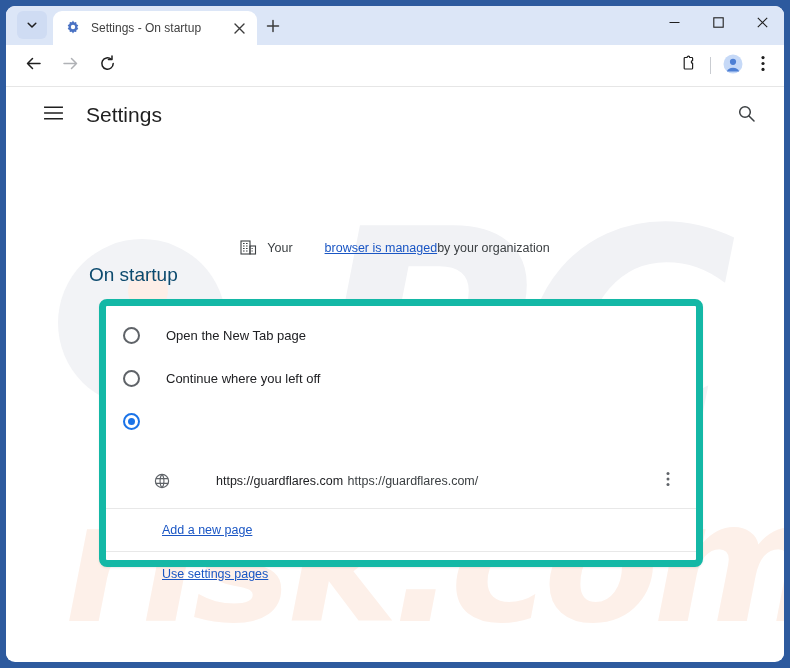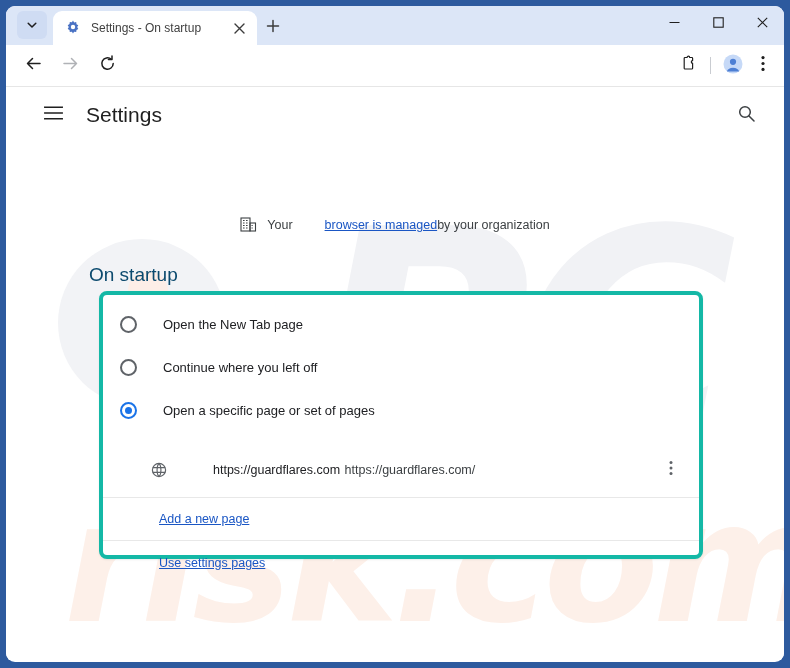--- a/index.html
+++ b/index.html
@@ -276,7 +276,7 @@
   
   .managed {
     position: absolute;
-    left: 0; top: 129px;
+    left: 0; top: 152px;
     width: 100%;
     display: flex;
     align-items: center;

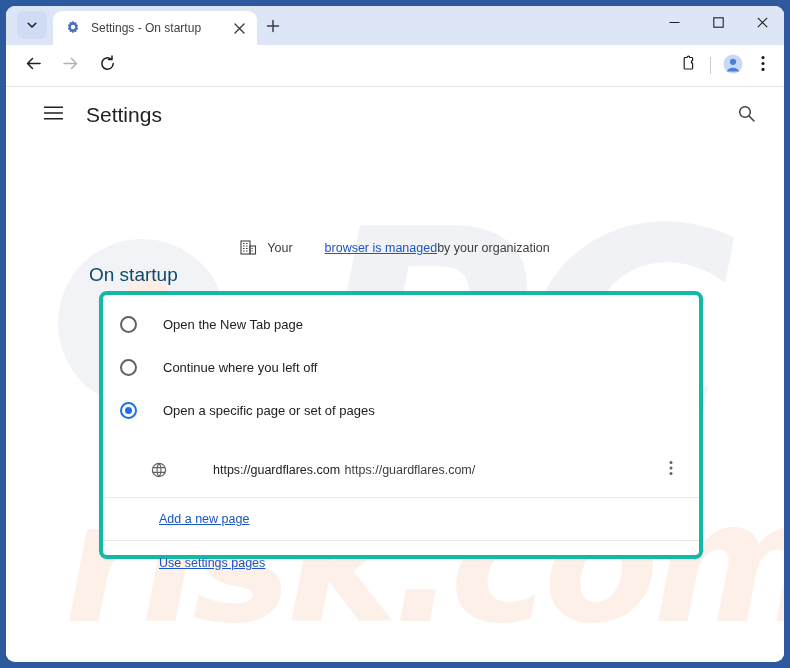--- a/index.html
+++ b/index.html
@@ -310,11 +310,11 @@
   .card {
     position: absolute;
     left: 93px;
-    top: 204px;
+    top: 212px;
     width: 604px;
     height: 268px;
     background: #ffffff;
-    border: 4px solid #14b8a6;
+    border: 7px solid #14b8a6;
     border-radius: 8px;
     box-shadow: 0 1px 2px rgba(60,64,67,0.10);
     z-index: 6;

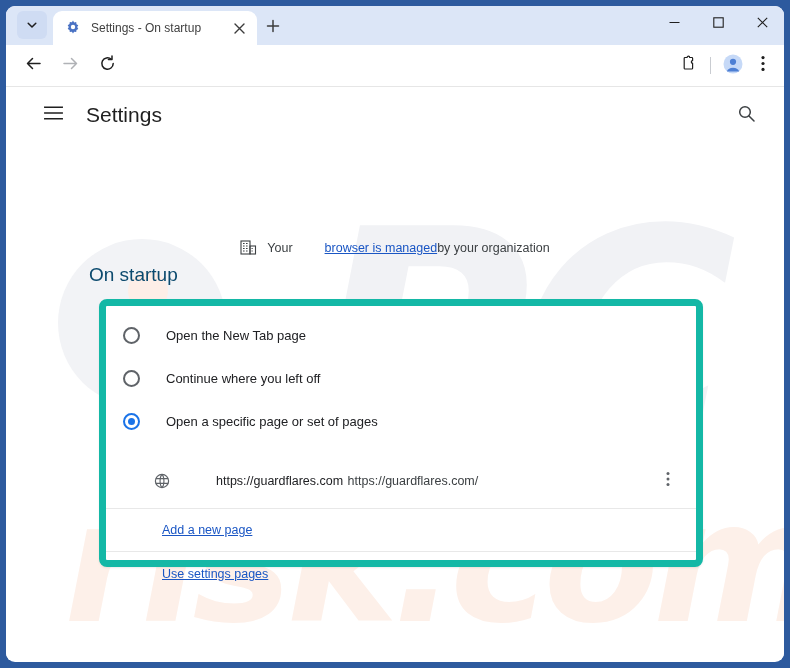--- a/index.html
+++ b/index.html
@@ -586,7 +586,6 @@
 
       <div class="radio-row">
         <span class="radio checked"></span>
-        <span class="radio-label">Open a specific page or set of pages</span>
       </div>
 
       <div class="url-entry">

